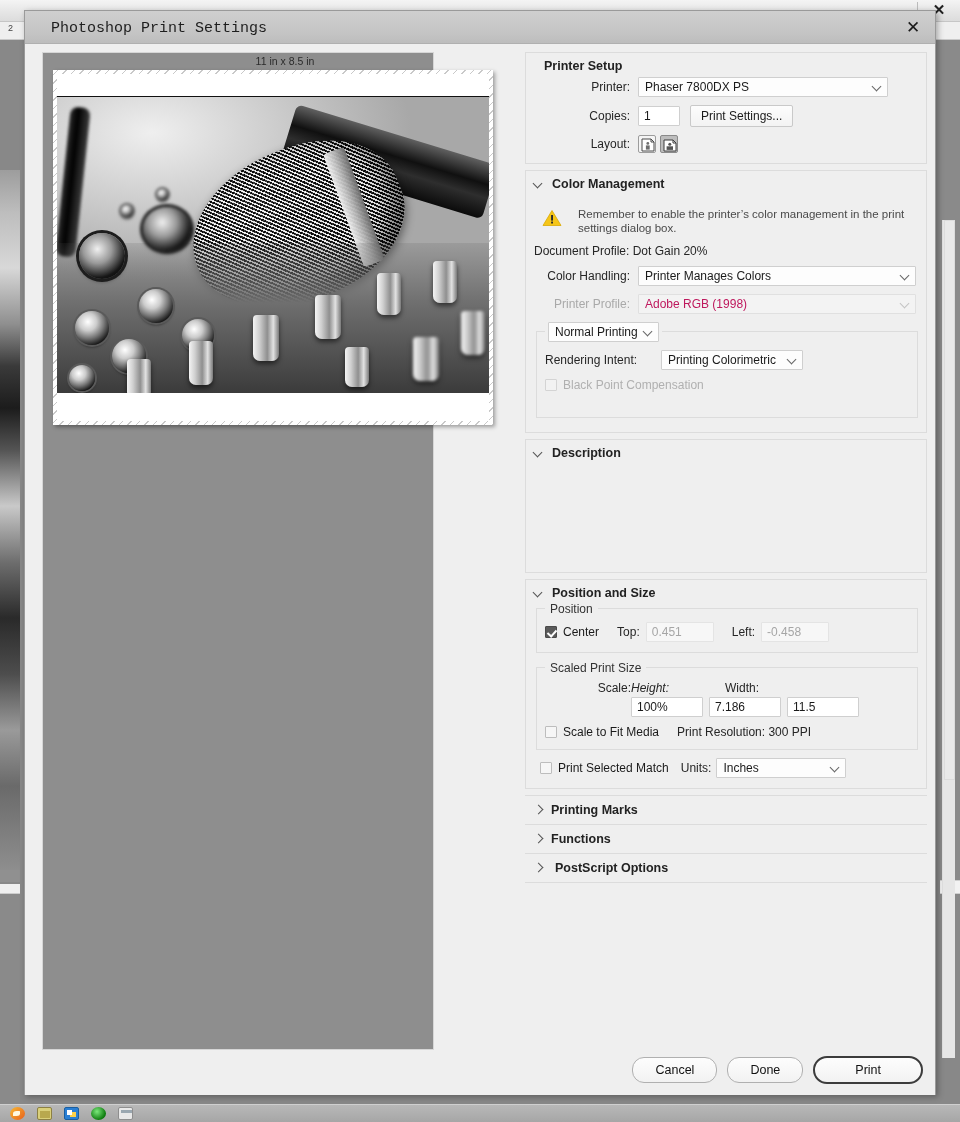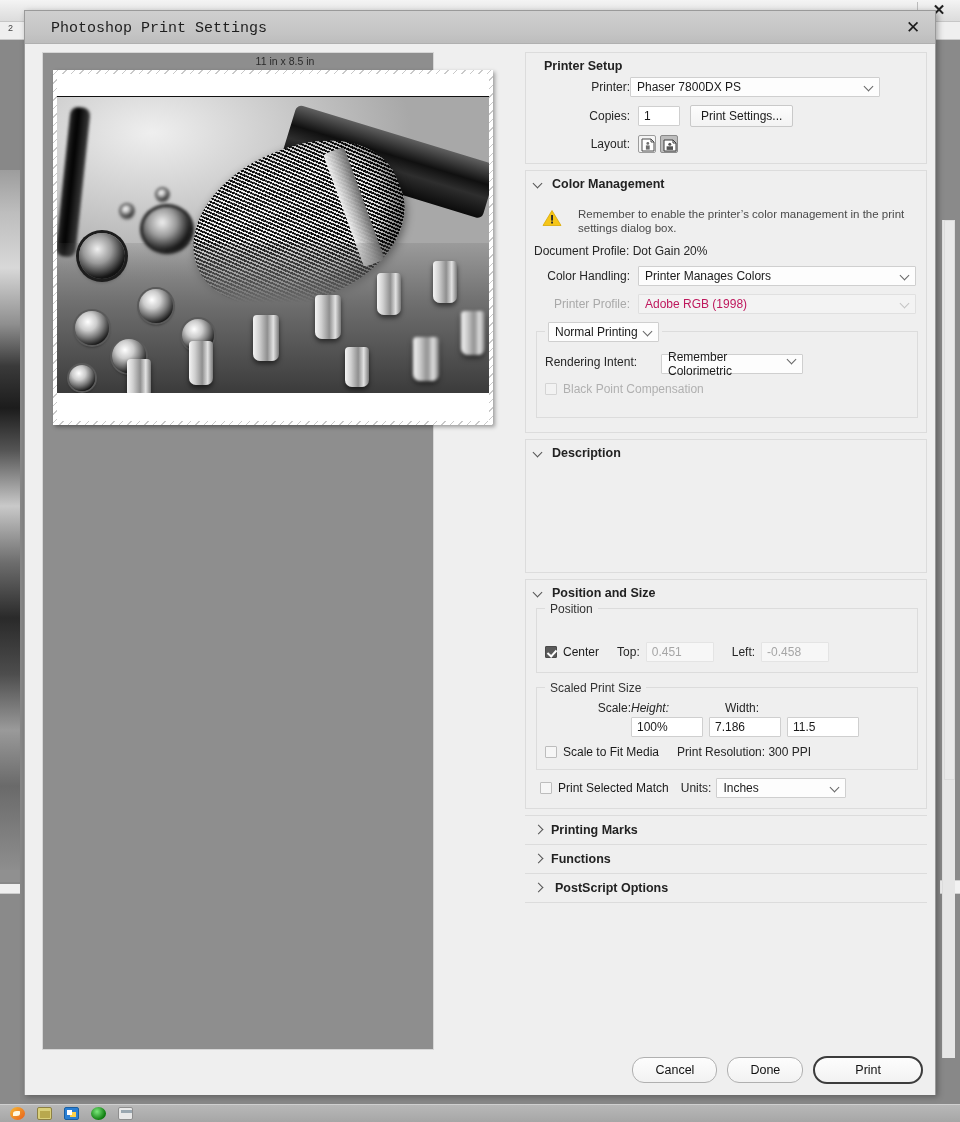--- a/index.html
+++ b/index.html
@@ -424,7 +424,7 @@
           </div>
 
           <div class="row">
-            <span class="lbl" style="width:104px;">Printer:</span>
+            <span class="lbl" style="width:104px;margin-right:8px;">Printer:</span>
             <span class="selwrap">
               <span class="fakeselect" style="display:inline-flex;align-items:center;width:250px;">Phaser 7800DX PS</span>
             </span>

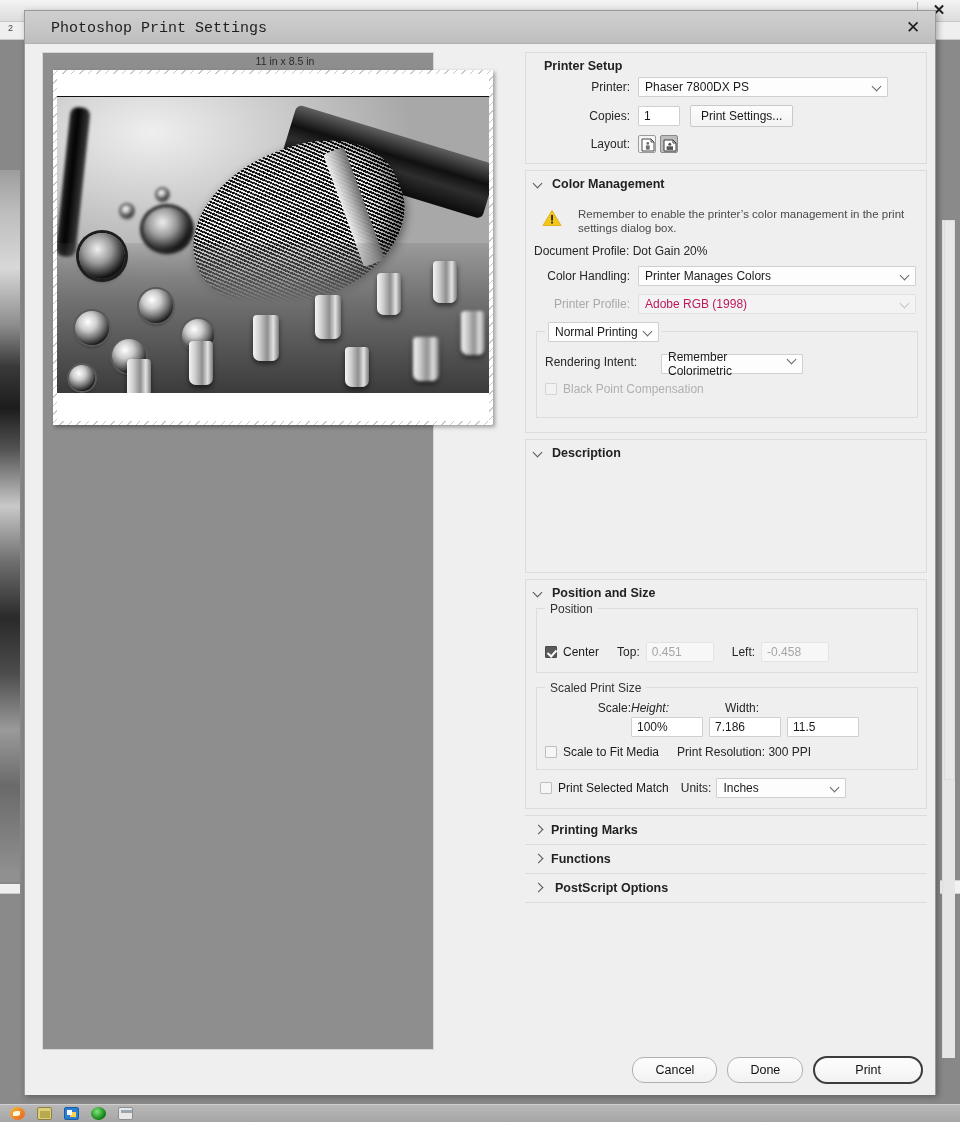--- a/index.html
+++ b/index.html
@@ -500,7 +500,7 @@
             <div class="row" style="margin-top:6px;">
               <span class="lbl" style="width:108px;margin-right:8px;text-align:left;">Rendering Intent:</span>
               <span class="selwrap">
-                <span class="fakeselect" style="display:inline-flex;align-items:center;width:142px;">Remember Colorimetric</span>
+                <span class="fakeselect" style="display:inline-flex;align-items:center;width:142px;">Printing Colorimetric</span>
               </span>
             </div>
 

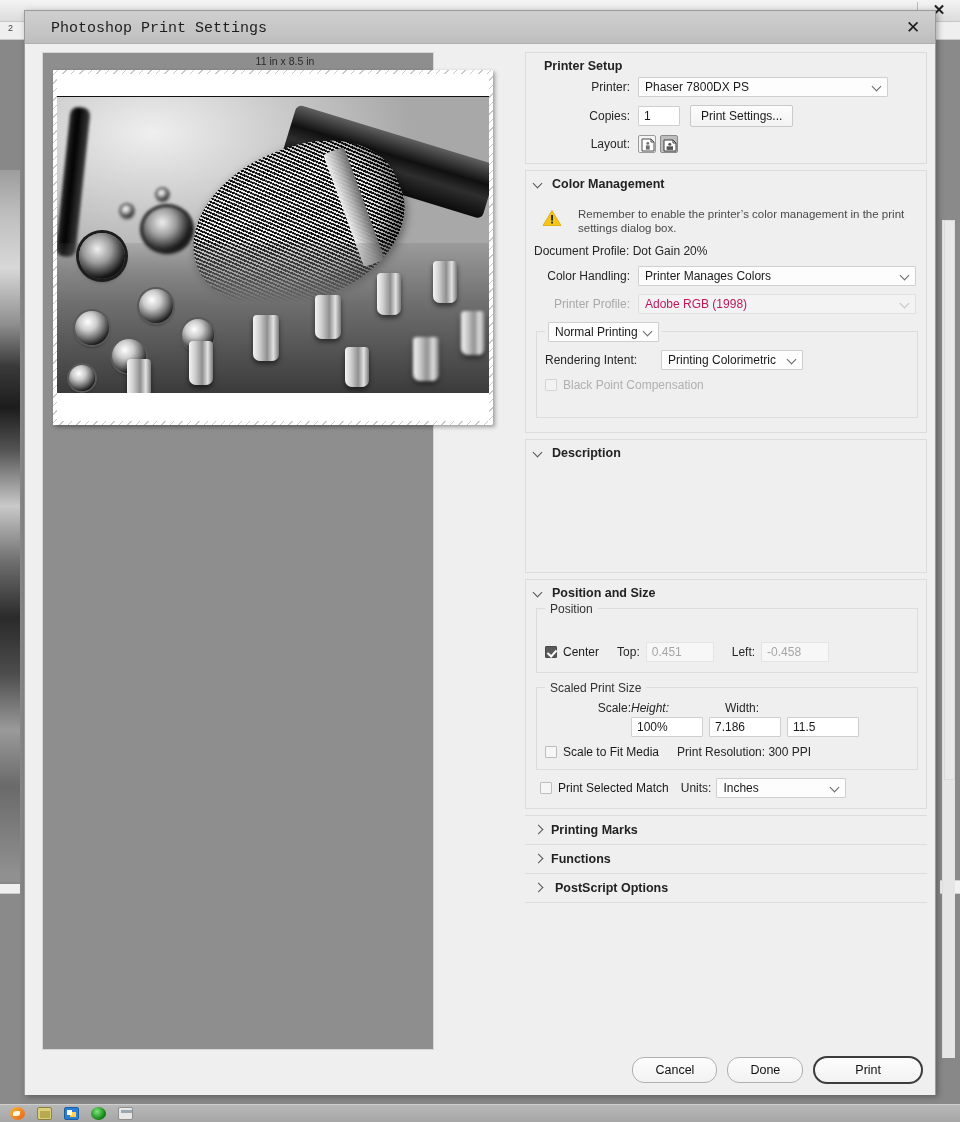--- a/index.html
+++ b/index.html
@@ -527,7 +527,7 @@
 
           <fieldset class="grp" style="margin-top:2px;">
             <legend>Position</legend>
-            <div class="row" style="margin-bottom:2px;margin-top:20px;">
+            <div class="row" style="margin-bottom:2px;">
               <label class="chk-row" style="margin-right:18px;">
                 <span class="cb checked"></span>
                 <span>Center</span>

